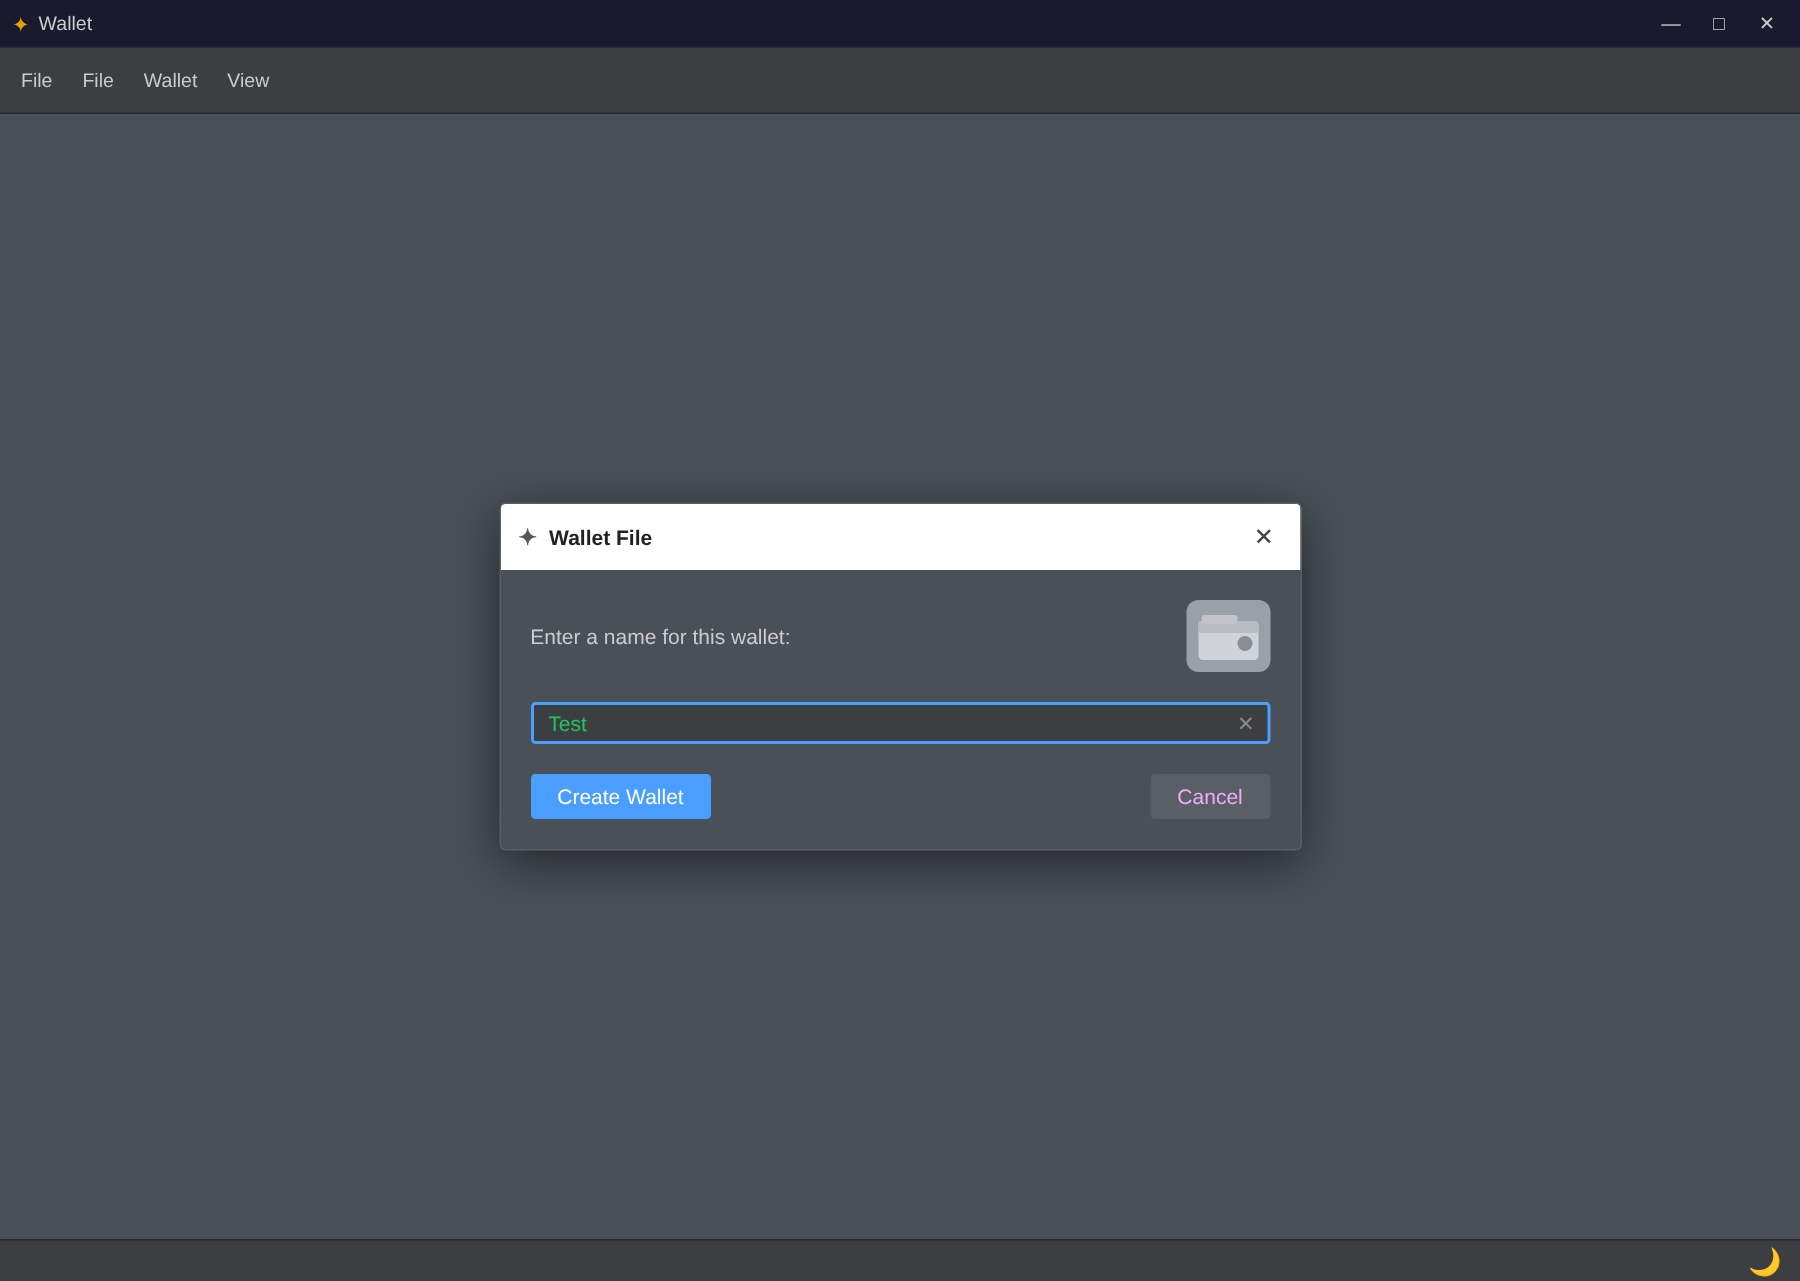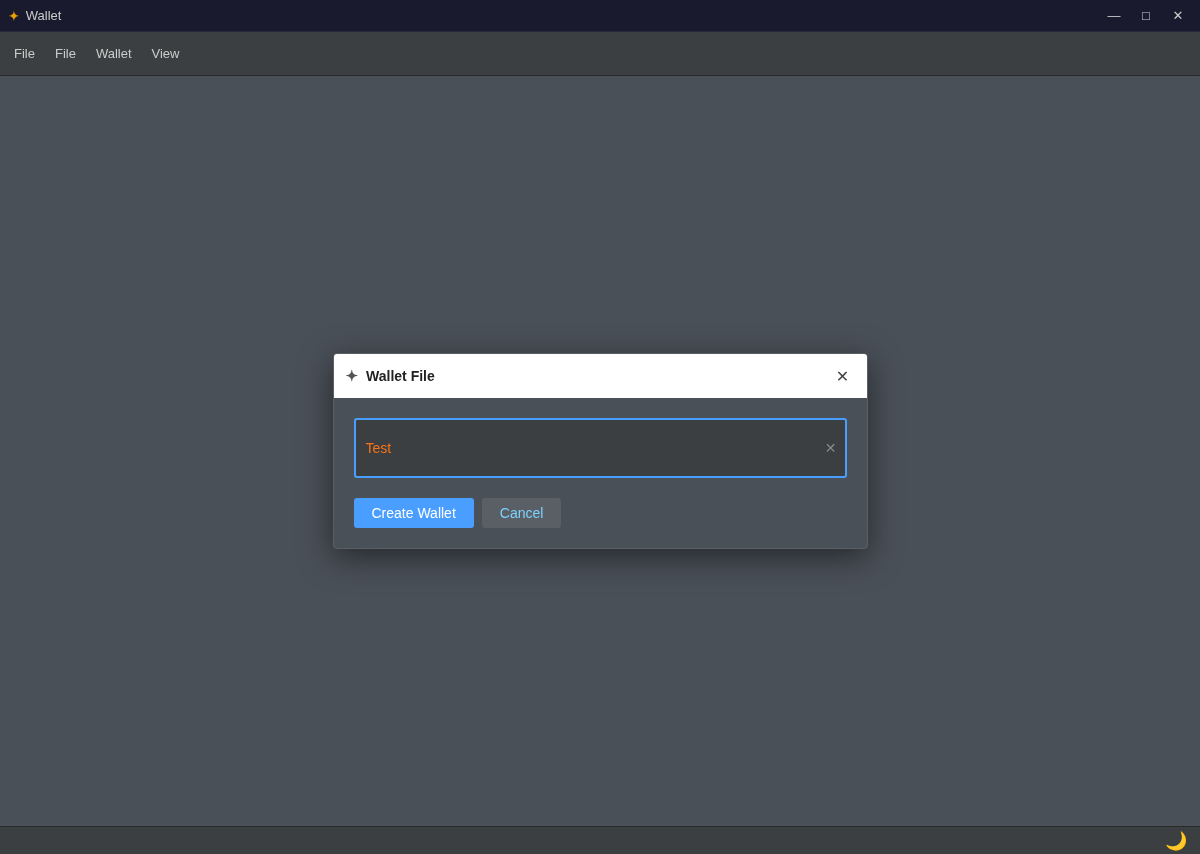--- a/index.html
+++ b/index.html
@@ -262,6 +262,18 @@
       </div>
 
       <div class="dialog-body">
+        <div class="dialog-prompt-row">
+          <span class="dialog-prompt-text">Enter a name for this wallet:</span>
+          <div class="wallet-icon-container">
+
+            <svg class="wallet-svg" viewBox="0 0 44 36" xmlns="http://www.w3.org/2000/svg">
+              <rect x="2" y="8" width="40" height="26" rx="3" ry="3" fill="#d0d4d8"></rect>
+              <rect x="2" y="8" width="40" height="8" rx="2" ry="2" fill="#b8bcc0"></rect>
+              <rect x="4" y="4" width="24" height="6" rx="2" ry="2" fill="#c0c4c8"></rect>
+              <rect x="28" y="18" width="10" height="10" rx="5" ry="5" fill="#888e94"></rect>
+            </svg>
+          </div>
+        </div>
 
         <div class="input-row">
           <input class="wallet-name-input" type="text" value="Test" style="">

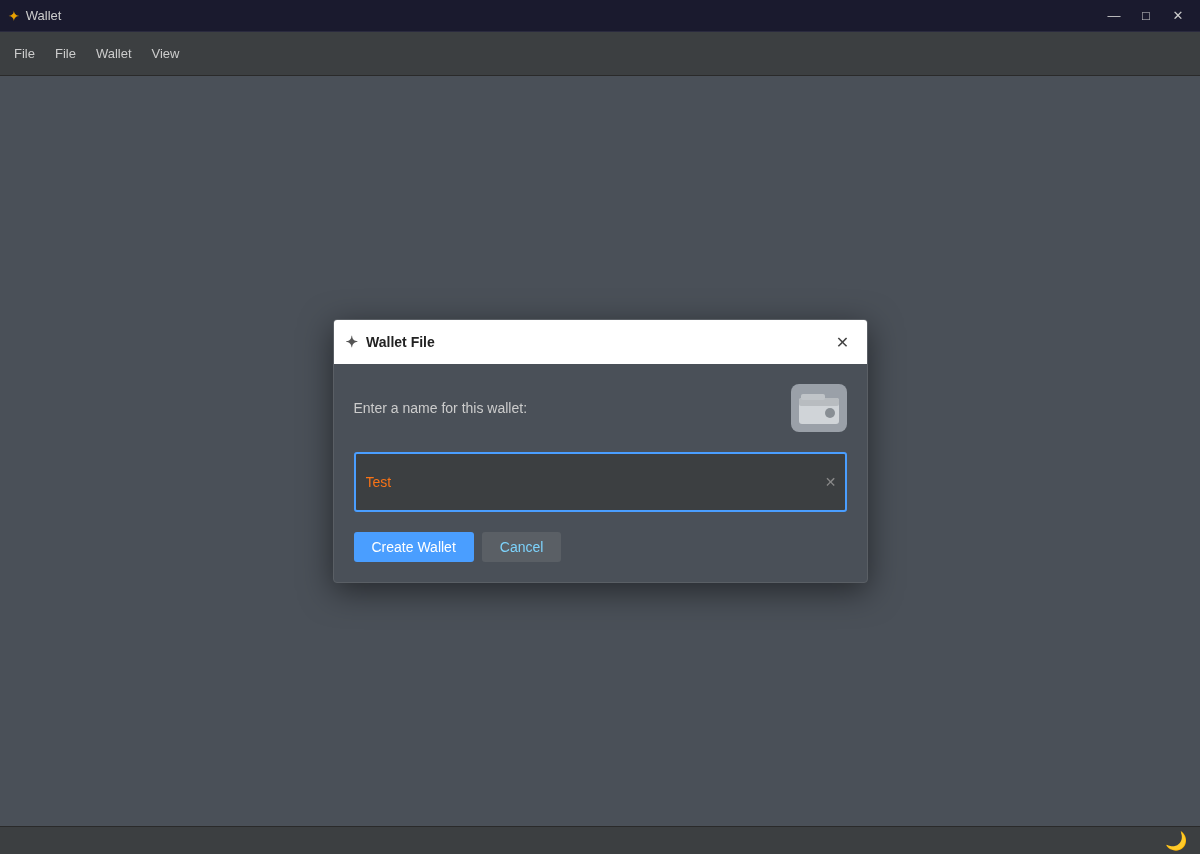--- a/index.html
+++ b/index.html
@@ -185,9 +185,9 @@
       background: transparent;
       border: none;
       outline: none;
-      color: #f97316;
-      font-size: 14px;
-      padding: 20px 6px;
+      color: #22c55e;
+      font-size: 14px;
+      padding: 4px 6px;
     }
     .input-clear-btn {
       width: 20px;

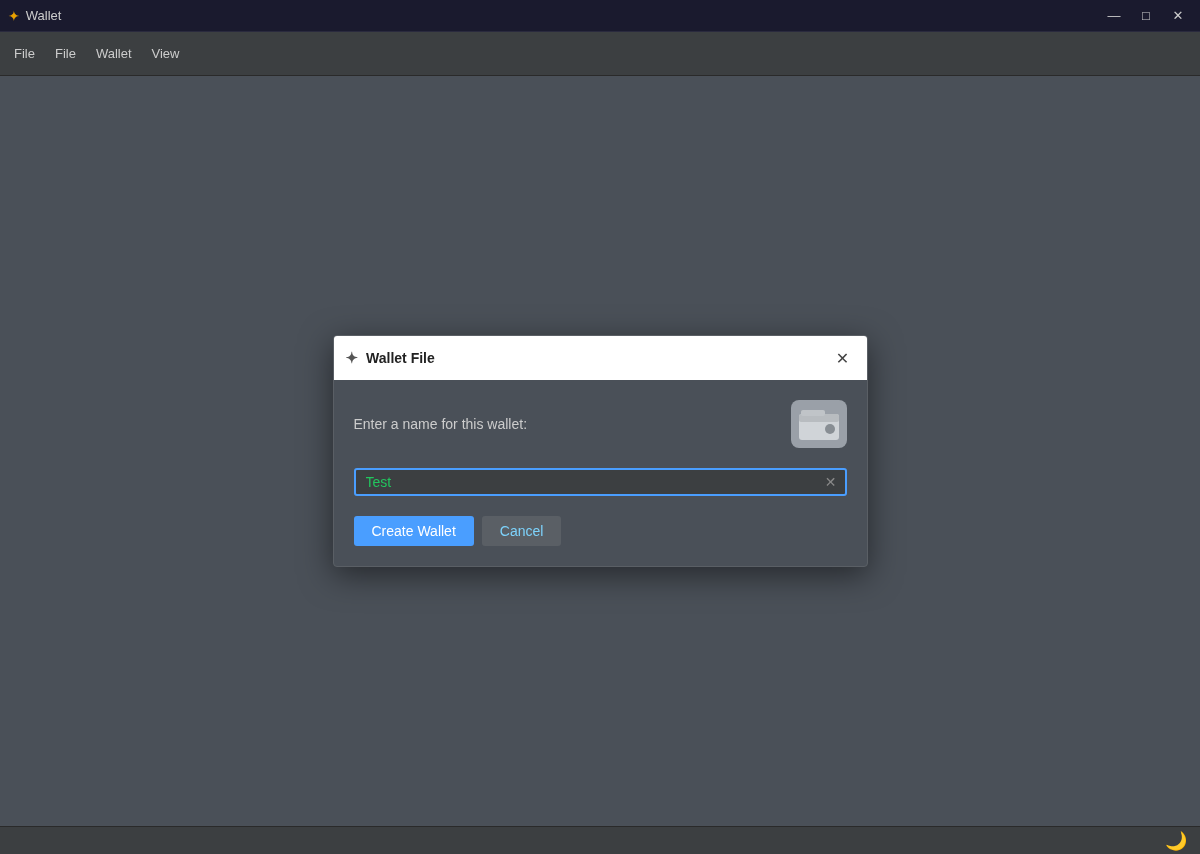--- a/index.html
+++ b/index.html
@@ -204,7 +204,7 @@
 
     .dialog-buttons {
       display: flex;
-      justify-content: flex-start;
+      justify-content: space-between;
       gap: 8px;
     }
     .btn-create {

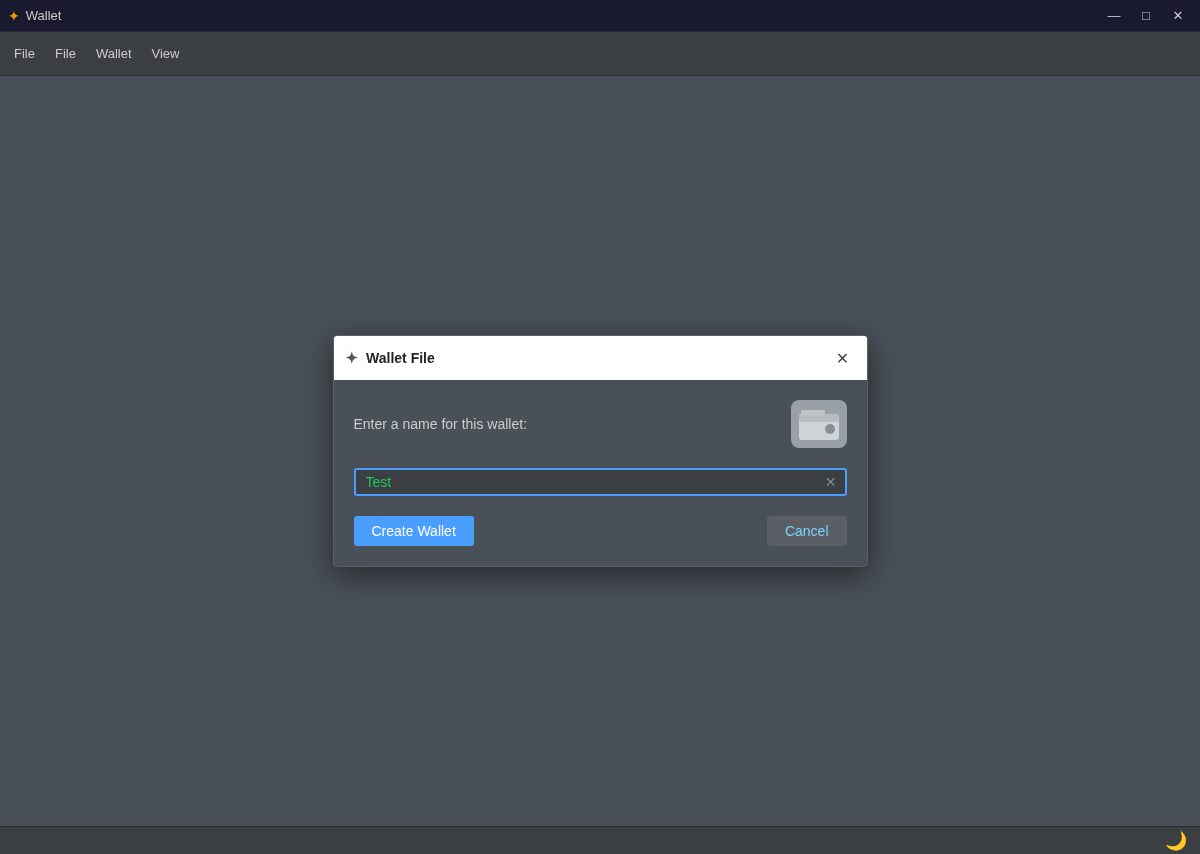--- a/index.html
+++ b/index.html
@@ -222,7 +222,7 @@
       background: #5a5f65;
       border: none;
       border-radius: 3px;
-      color: #7dd3fc;
+      color: #f0abfc;
       font-size: 14px;
       cursor: pointer;
     }

